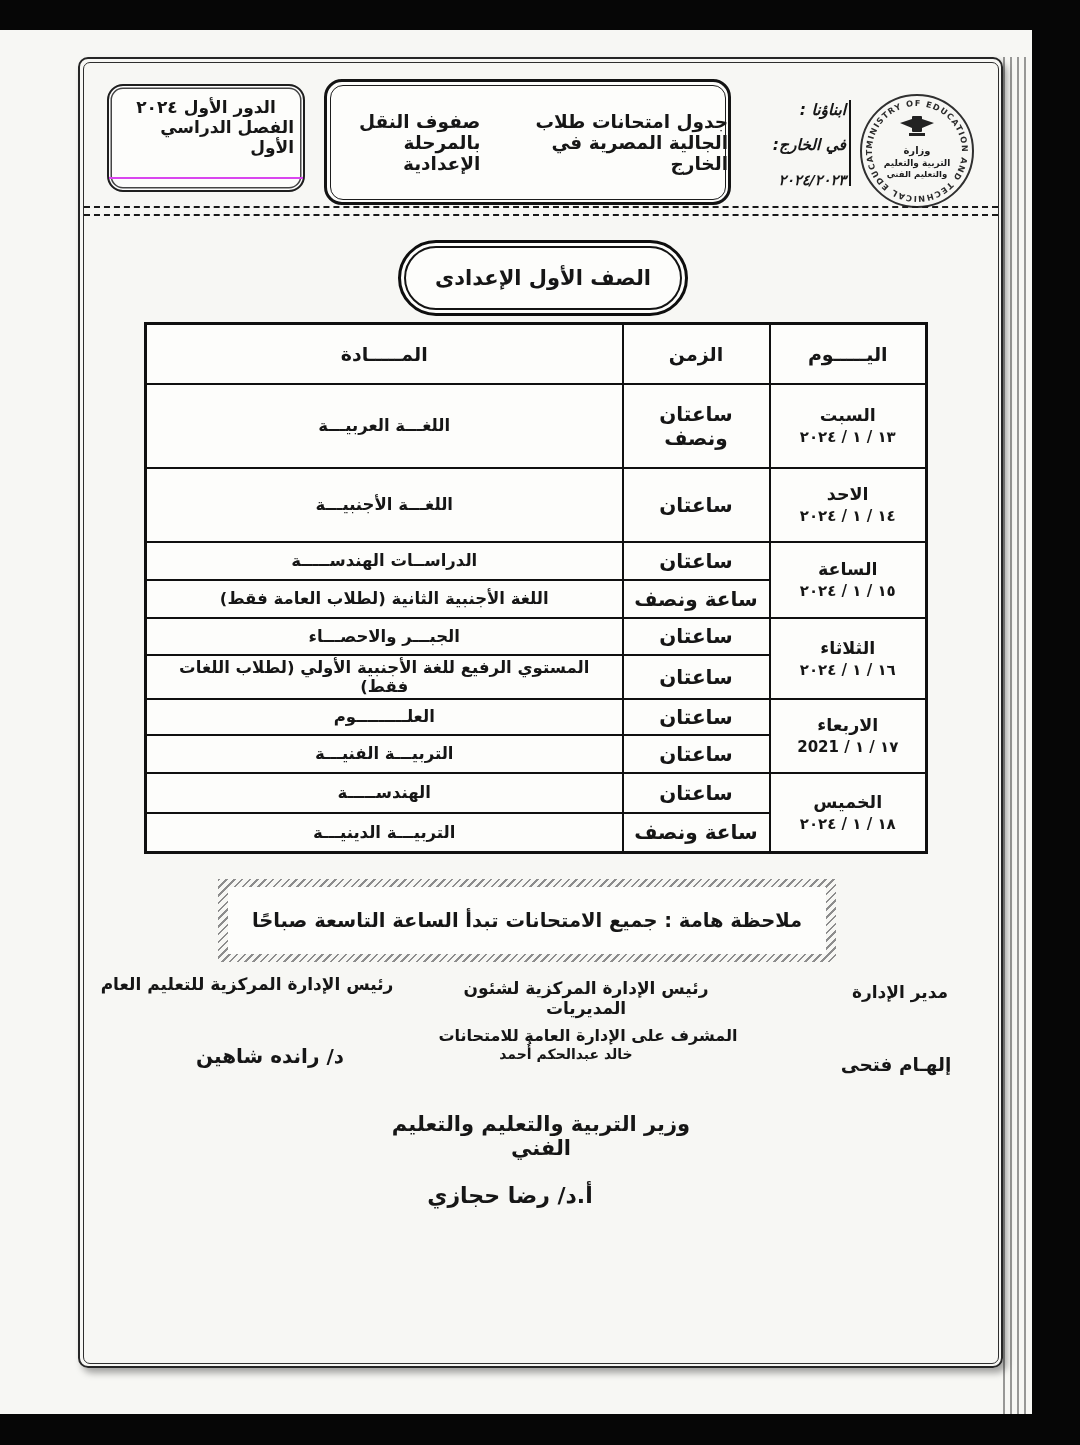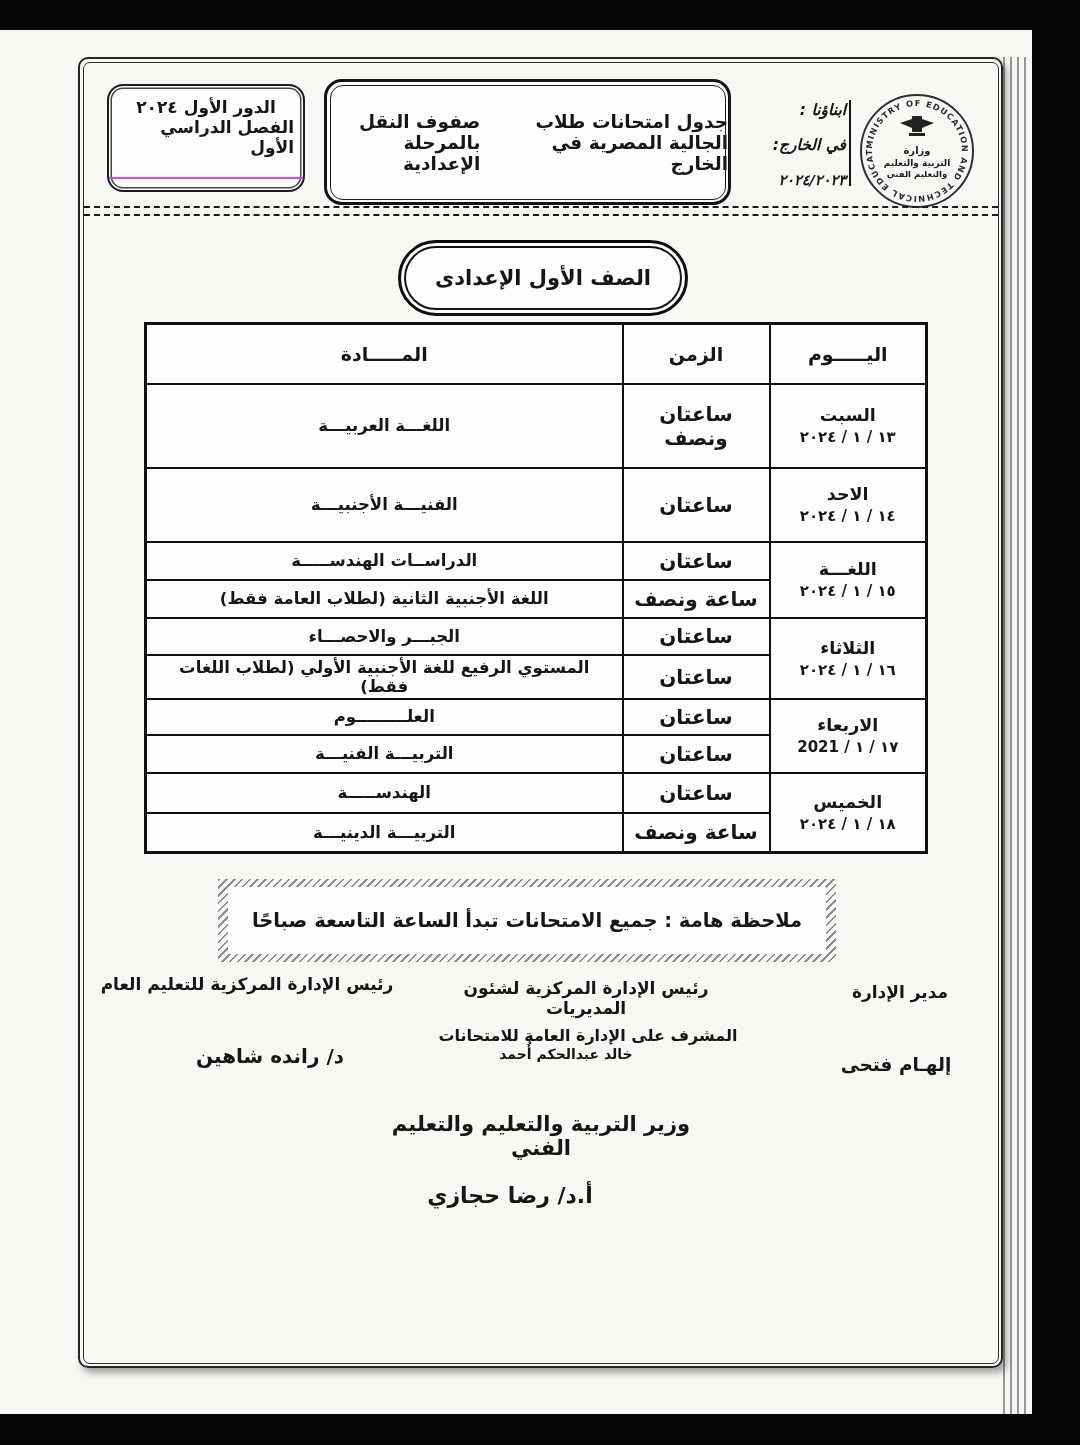--- a/index.html
+++ b/index.html
@@ -199,7 +199,7 @@
         <div class="daydate">١٤ / ١ / ٢٠٢٤</div>
       </td>
       <td class="timecell">ساعتان</td>
-      <td class="subjcell">الفنيـــة الأجنبيـــة</td>
+      <td class="subjcell">اللغـــة الأجنبيـــة</td>
     </tr>
     <tr class="h38">
       <td rowspan="2">

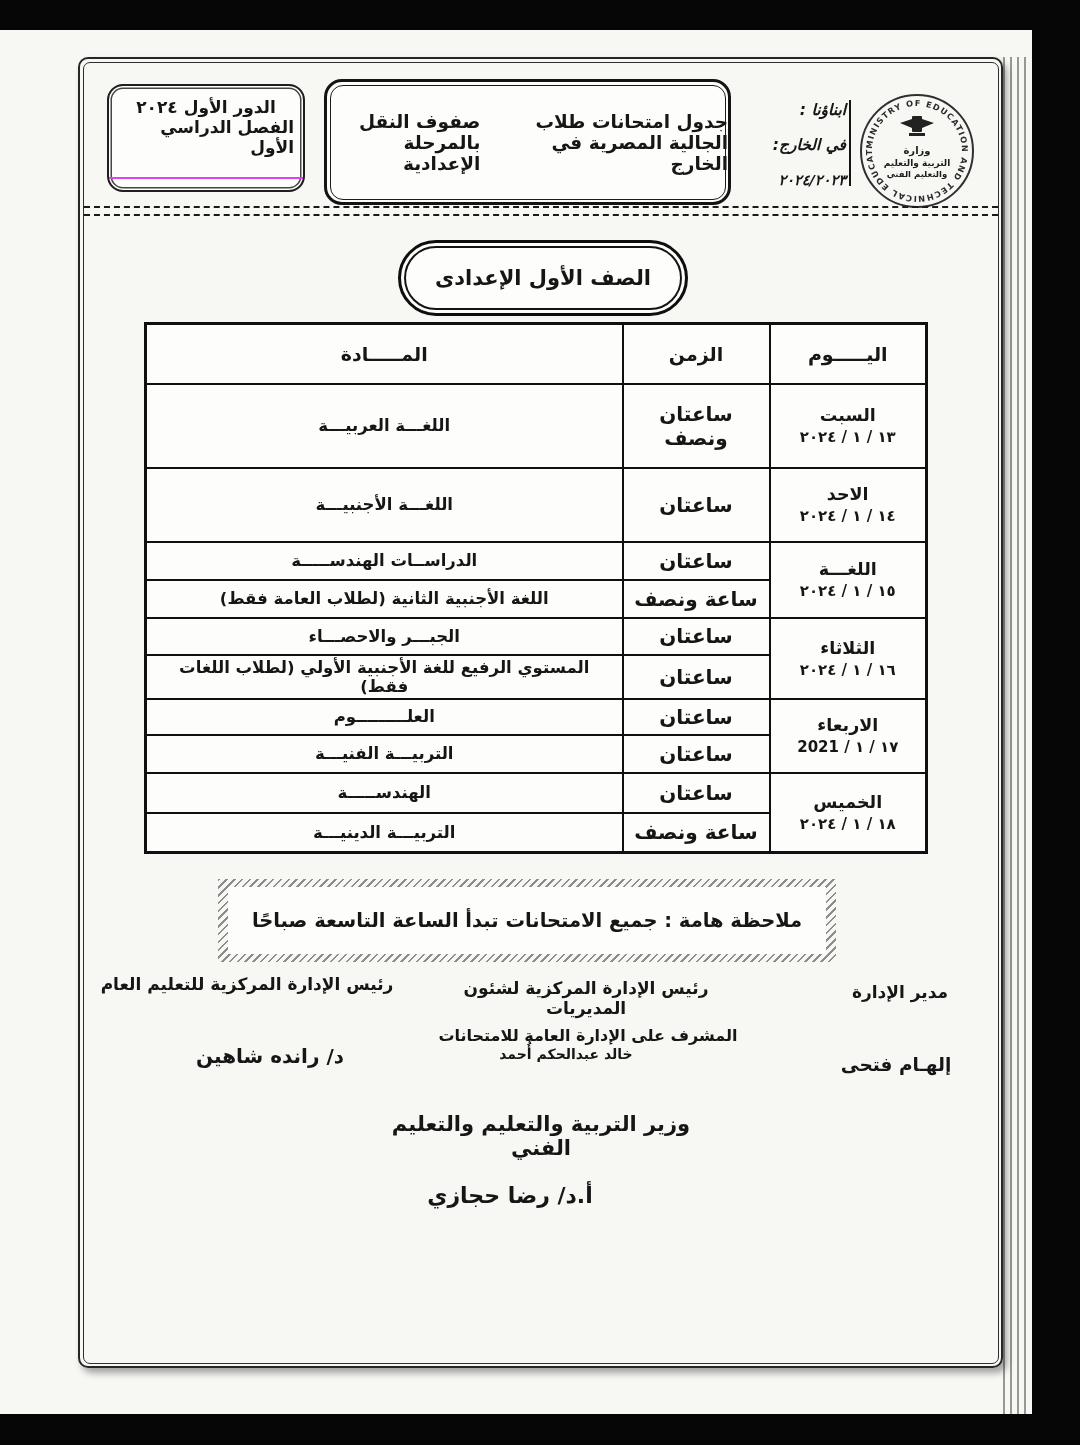--- a/index.html
+++ b/index.html
@@ -203,7 +203,7 @@
     </tr>
     <tr class="h38">
       <td rowspan="2">
-        <div class="dayname">اللغـــة</div>
+        <div class="dayname">الساعة</div>
         <div class="daydate">١٥ / ١ / ٢٠٢٤</div>
       </td>
       <td class="timecell split">ساعتان</td>

